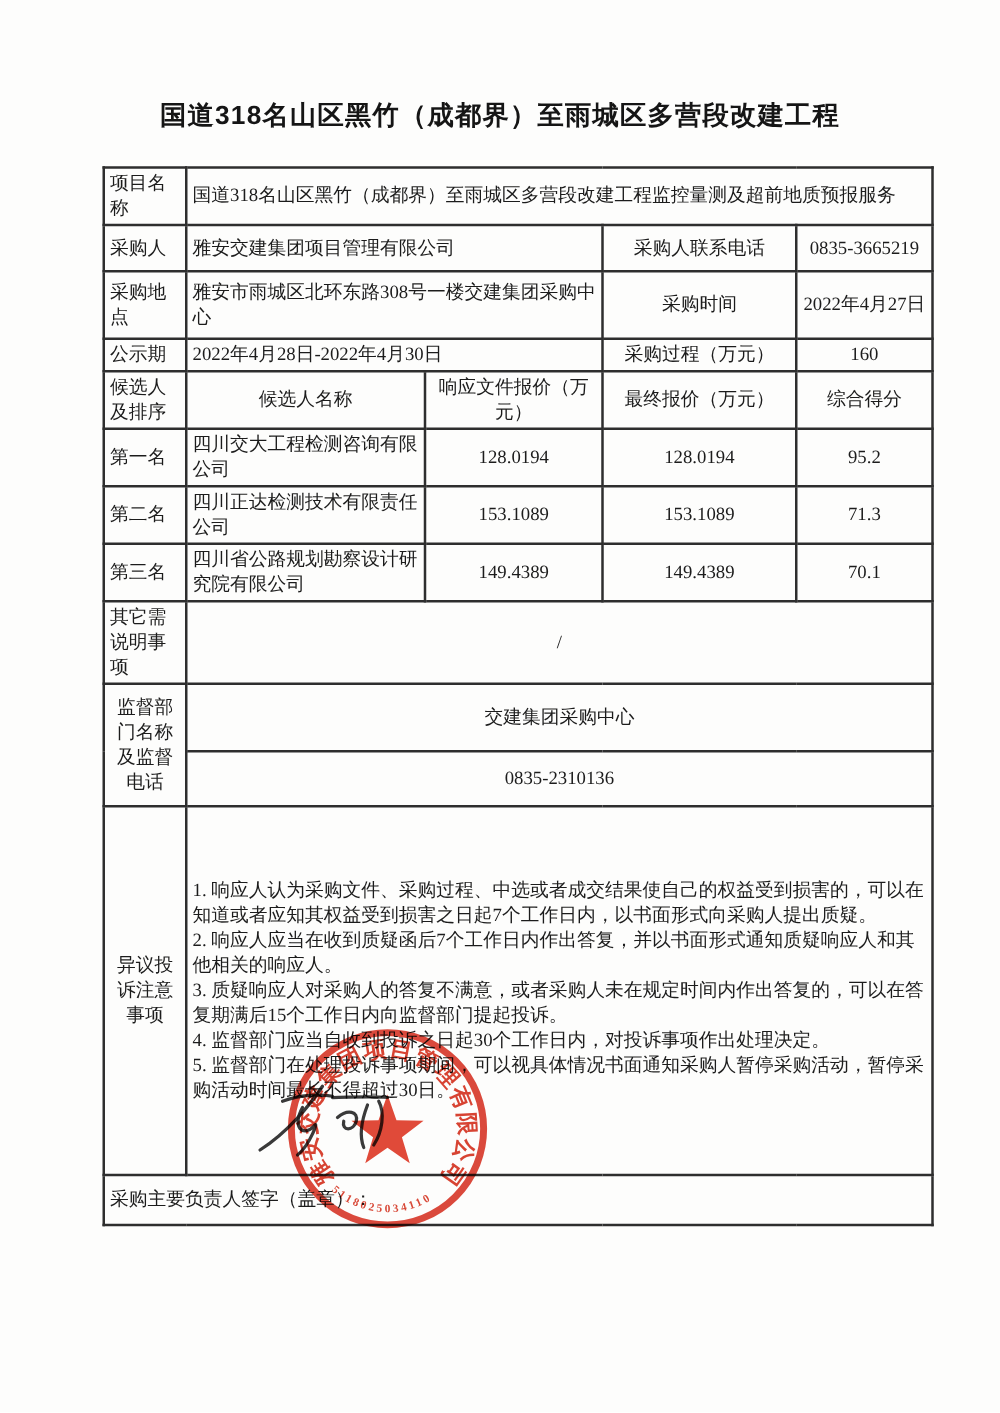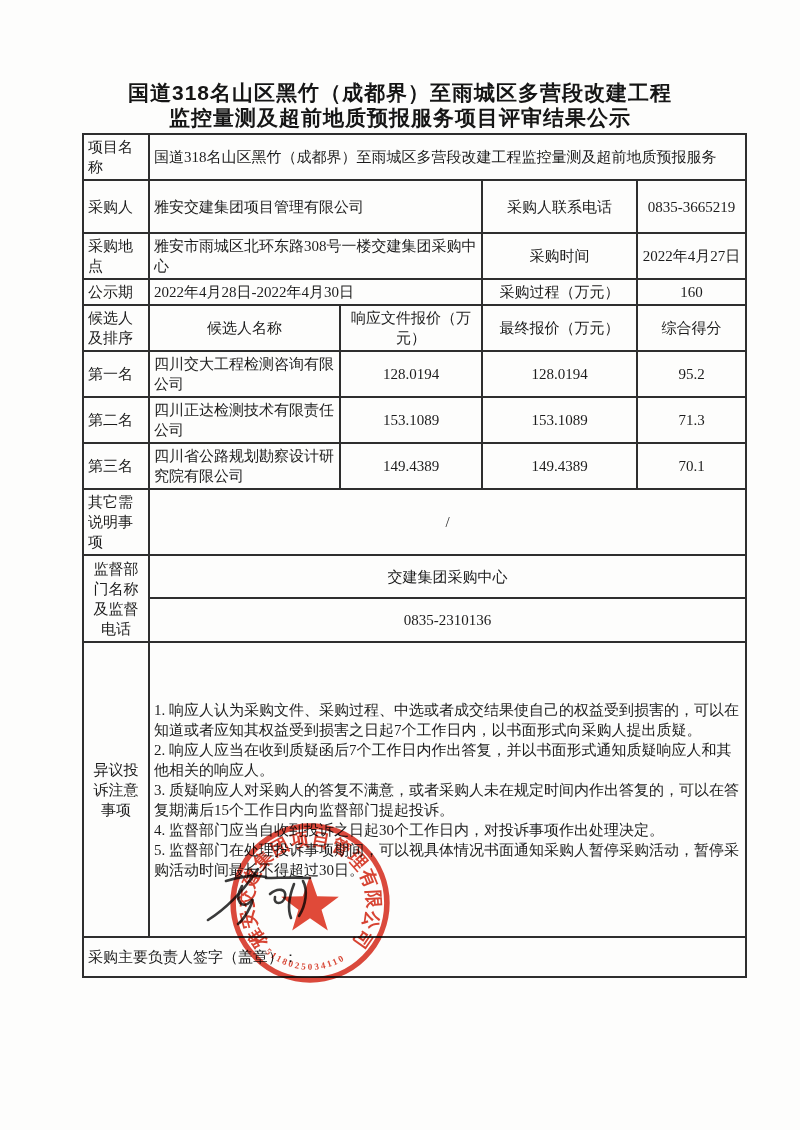--- a/index.html
+++ b/index.html
@@ -87,7 +87,6 @@
 
   <div class="doc-title">
     <div>国道318名山区黑竹（成都界）至雨城区多营段改建工程</div>
-    <div>监控量测及超前地质预报服务项目评审结果公示</div>
   </div>
 
   <table class="main">

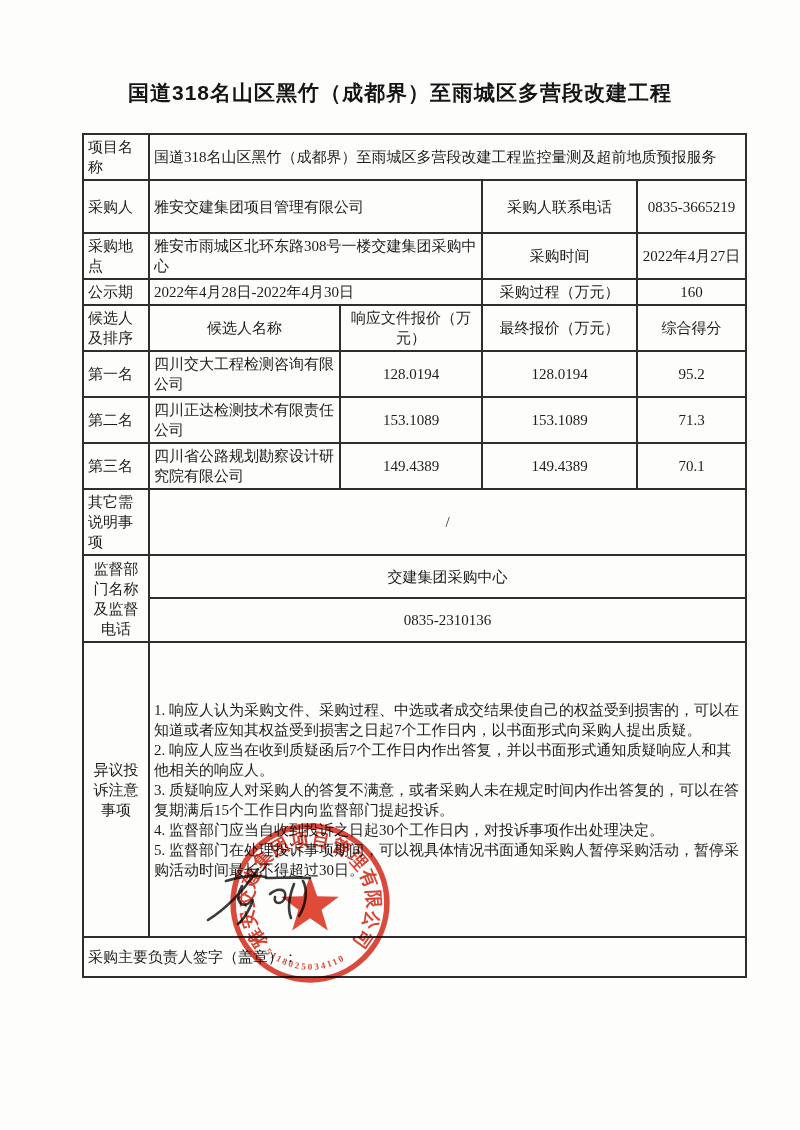--- a/index.html
+++ b/index.html
@@ -47,7 +47,7 @@
   td.ctr { text-align: center; }
   td.lbl-ctr { text-align: center; }
   tr.h44 { height: 44px; }
-  tr.h45 { height: 53px; }
+  tr.h45 { height: 37px; }
   tr.h43 { height: 43px; }
   tr.h35 { height: 22px; }
   tr.h38 { height: 38px; }

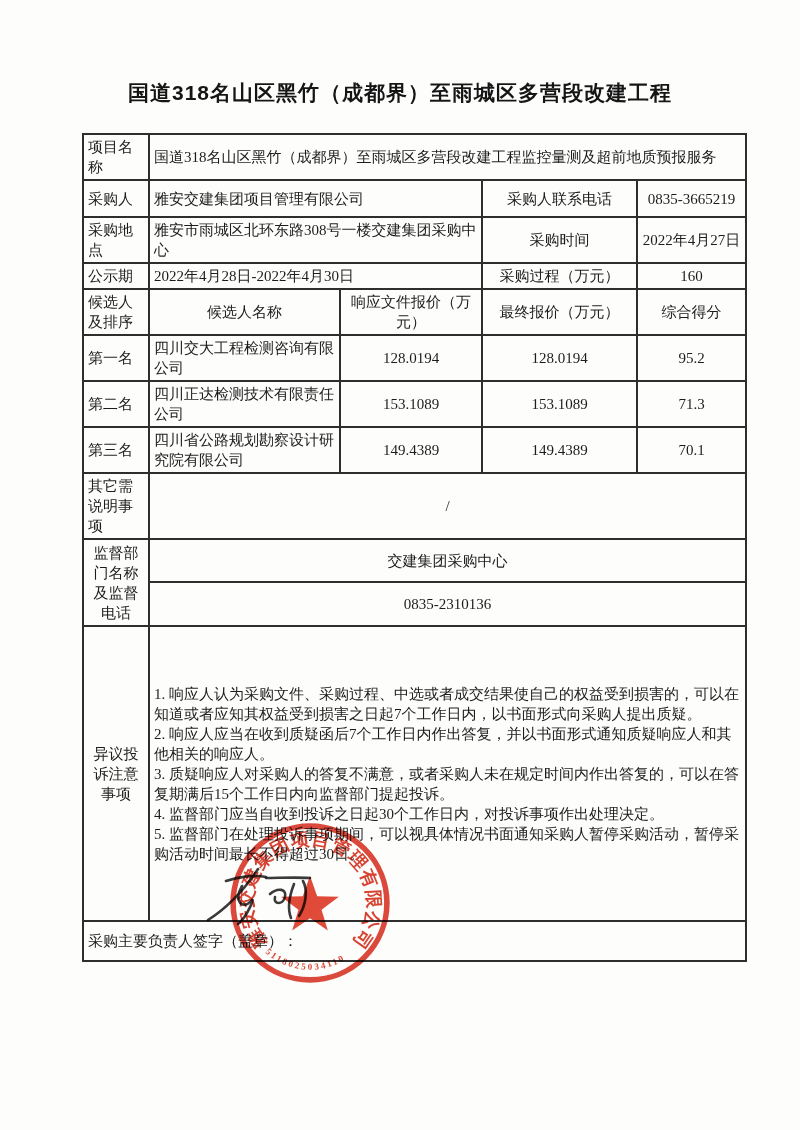--- a/index.html
+++ b/index.html
@@ -48,7 +48,7 @@
   td.lbl-ctr { text-align: center; }
   tr.h44 { height: 44px; }
   tr.h45 { height: 37px; }
-  tr.h43 { height: 43px; }
+  tr.h43 { height: 54px; }
   tr.h35 { height: 22px; }
   tr.h38 { height: 38px; }
   tr.h41 { height: 41px; }

